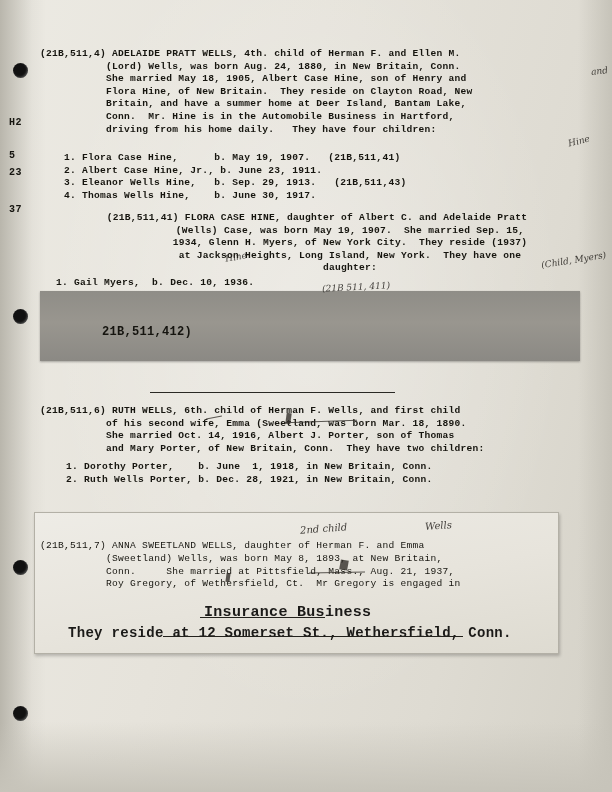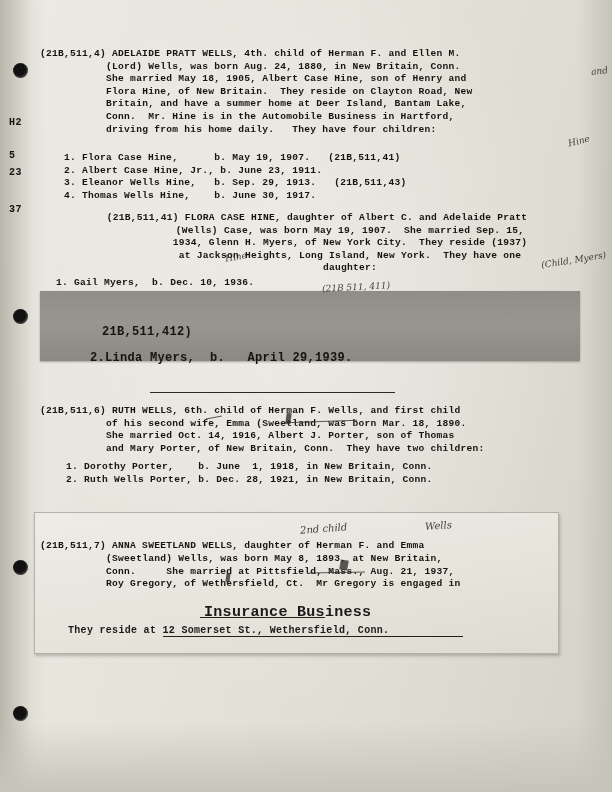--- a/index.html
+++ b/index.html
@@ -261,7 +261,6 @@
   <div class="tape-strip"></div>
   <div class="tape-text">
     <span>21B,511,412)</span>
-    <span class="indent">2.Linda Myers,  b.   April 29,1939.</span>
   </div>
 
   <div class="rule-1"></div>

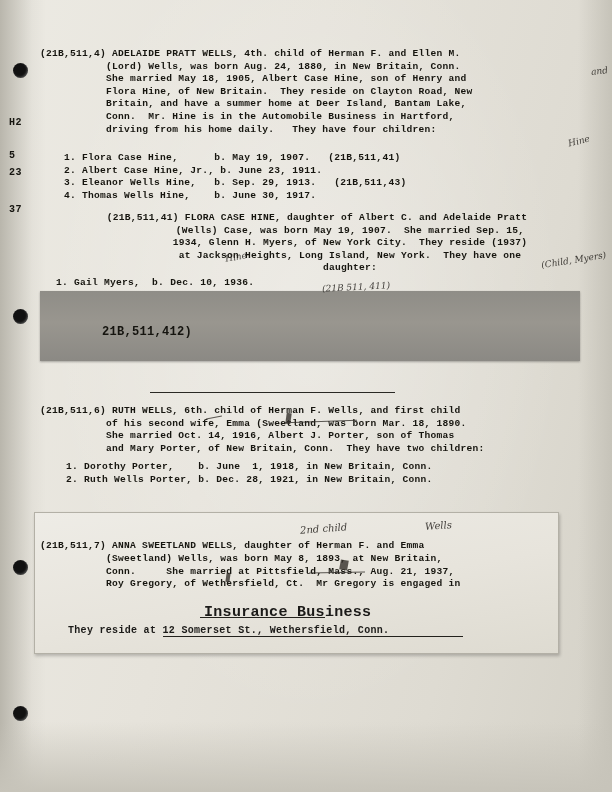--- a/index.html
+++ b/index.html
@@ -148,7 +148,7 @@
     width: 510px;
     font-size: 9.6px;
     line-height: 12.8px;
-    font-weight: bold;
+    font-weight: normal;
     letter-spacing: 0.25px;
     white-space: pre-wrap;
     color: #16150f;

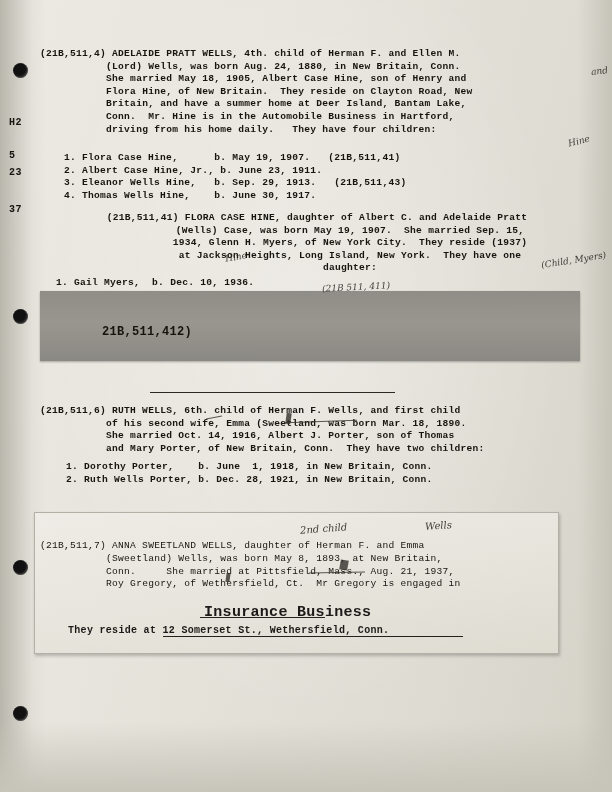--- a/index.html
+++ b/index.html
@@ -173,7 +173,7 @@
     position: absolute;
     left: 68px;
     top: 625px;
-    font-size: 10px;
+    font-size: 14px;
     font-weight: bold;
     letter-spacing: 0.3px;
     white-space: pre;

